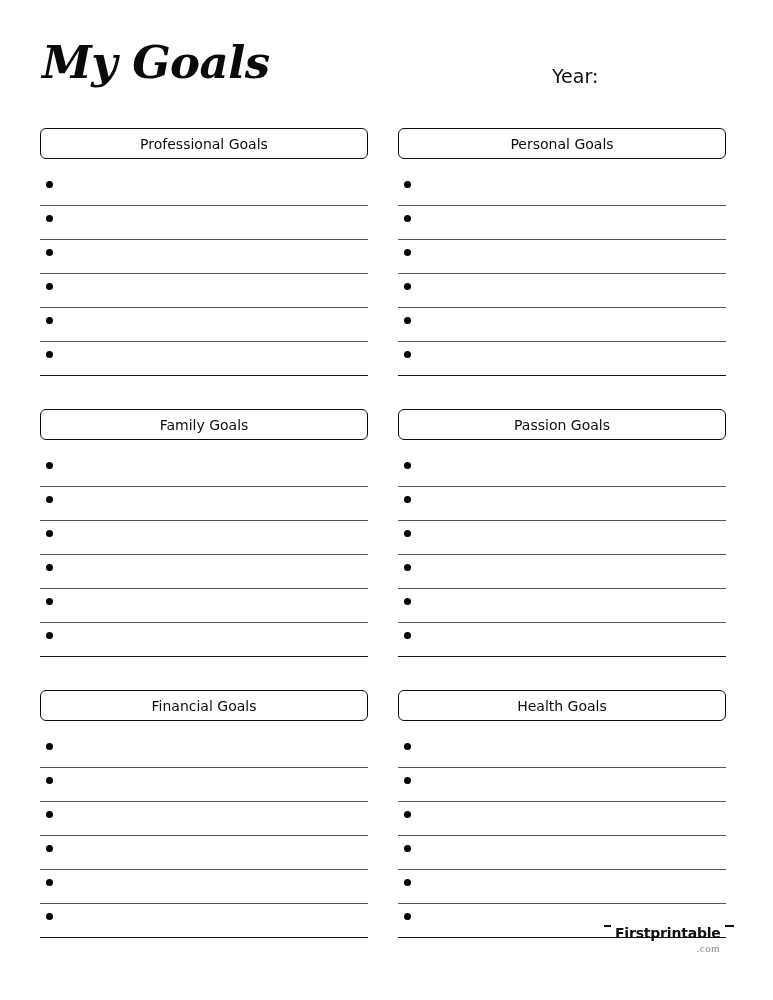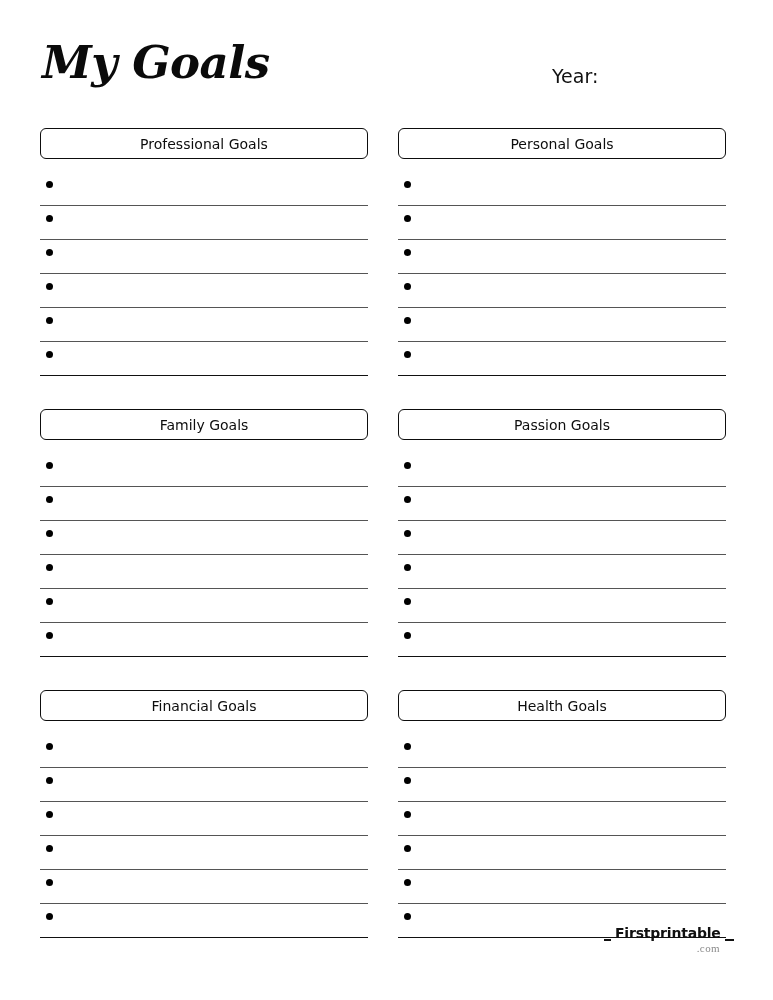--- a/index.html
+++ b/index.html
@@ -135,7 +135,7 @@
     left: 0;
     top: 0;
     display: flex;
-    align-items: flex-end;
+    align-items: flex-start;
     gap: 4px;
     white-space: nowrap;
   }

